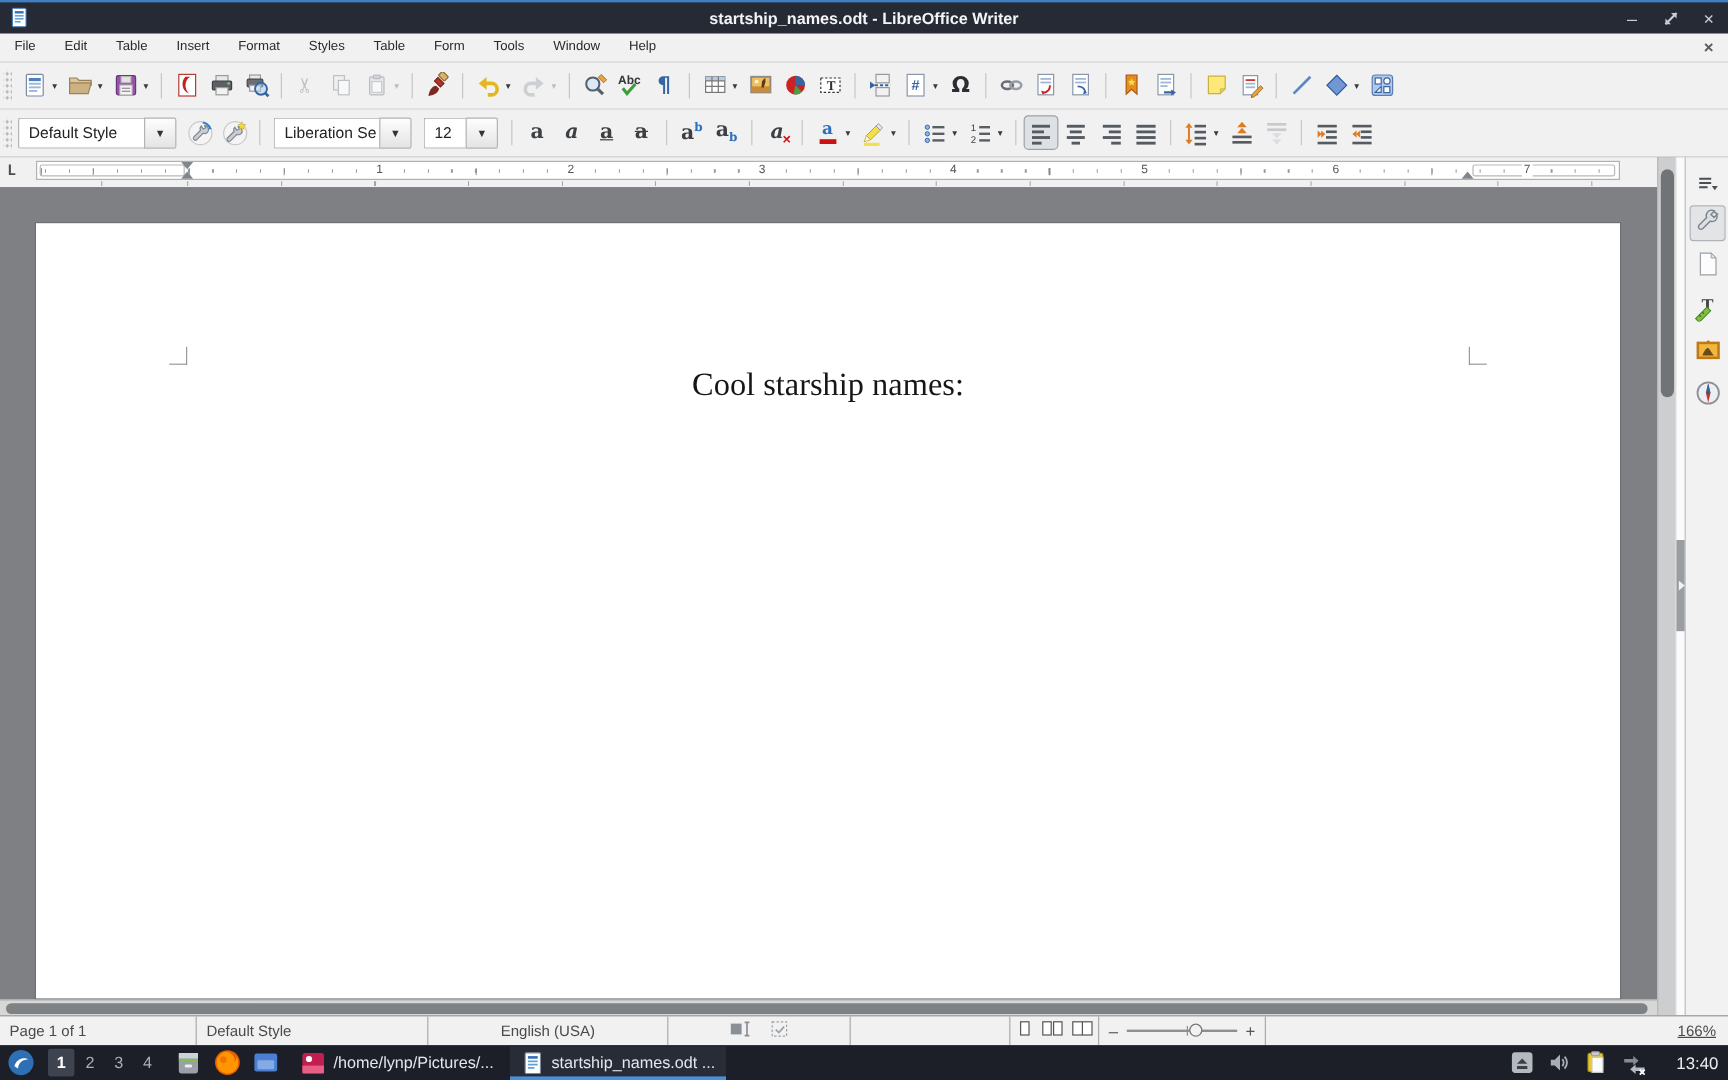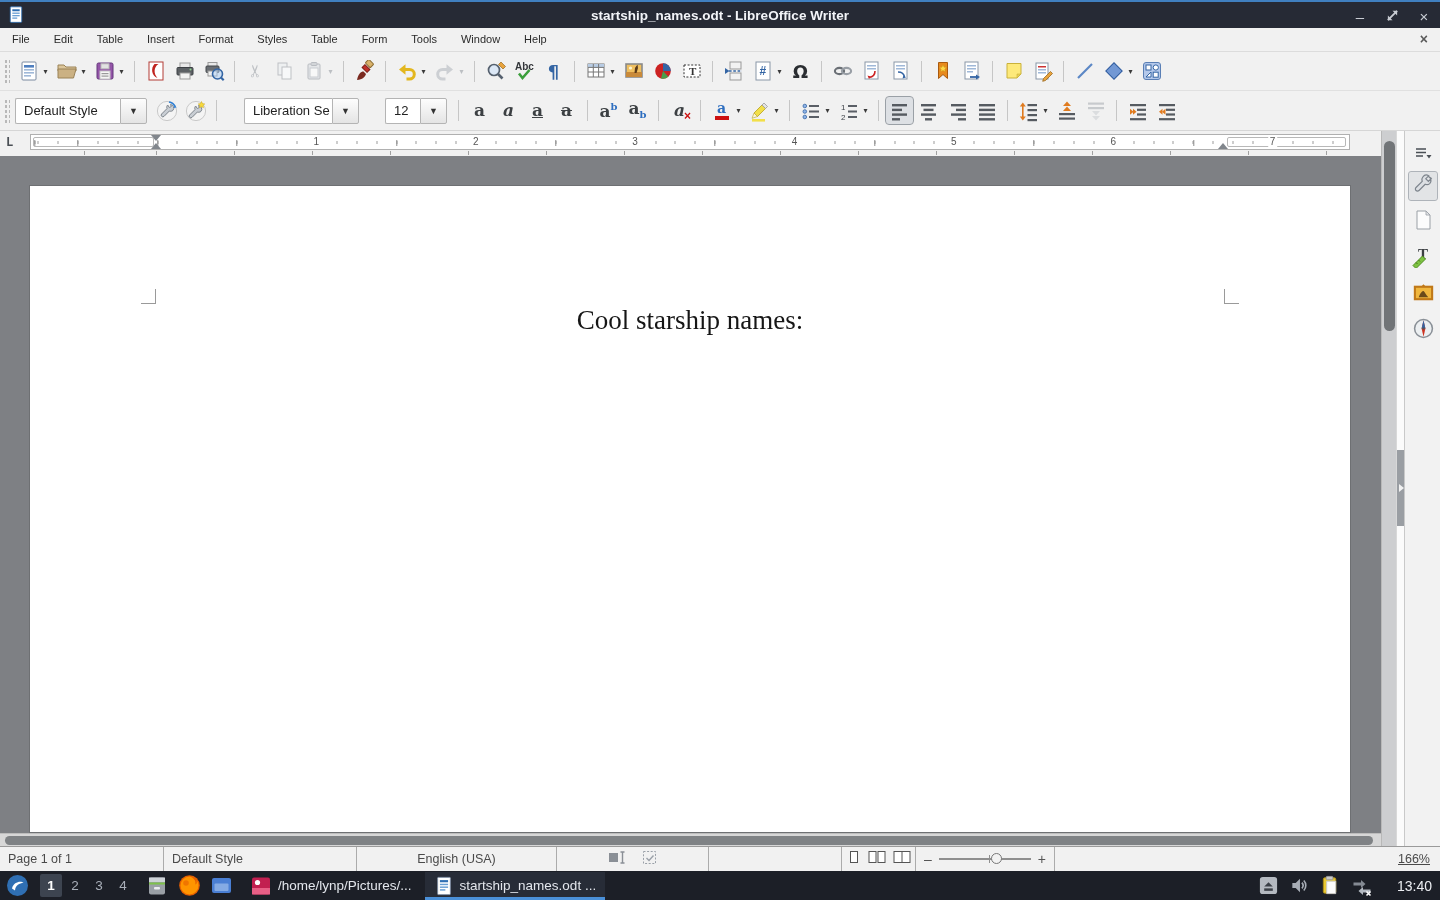--- a/index.html
+++ b/index.html
@@ -484,7 +484,7 @@
           </span>
         </span>
         <span class="tsep"></span>
-        <span class="combo" style="margin: 0px 20px;">
+        <span class="combo" style="margin: 0px 4px;">
           <span class="val" style="width: 88px;">Liberation Se</span>
           <span class="cdd">▼</span>
         </span>

